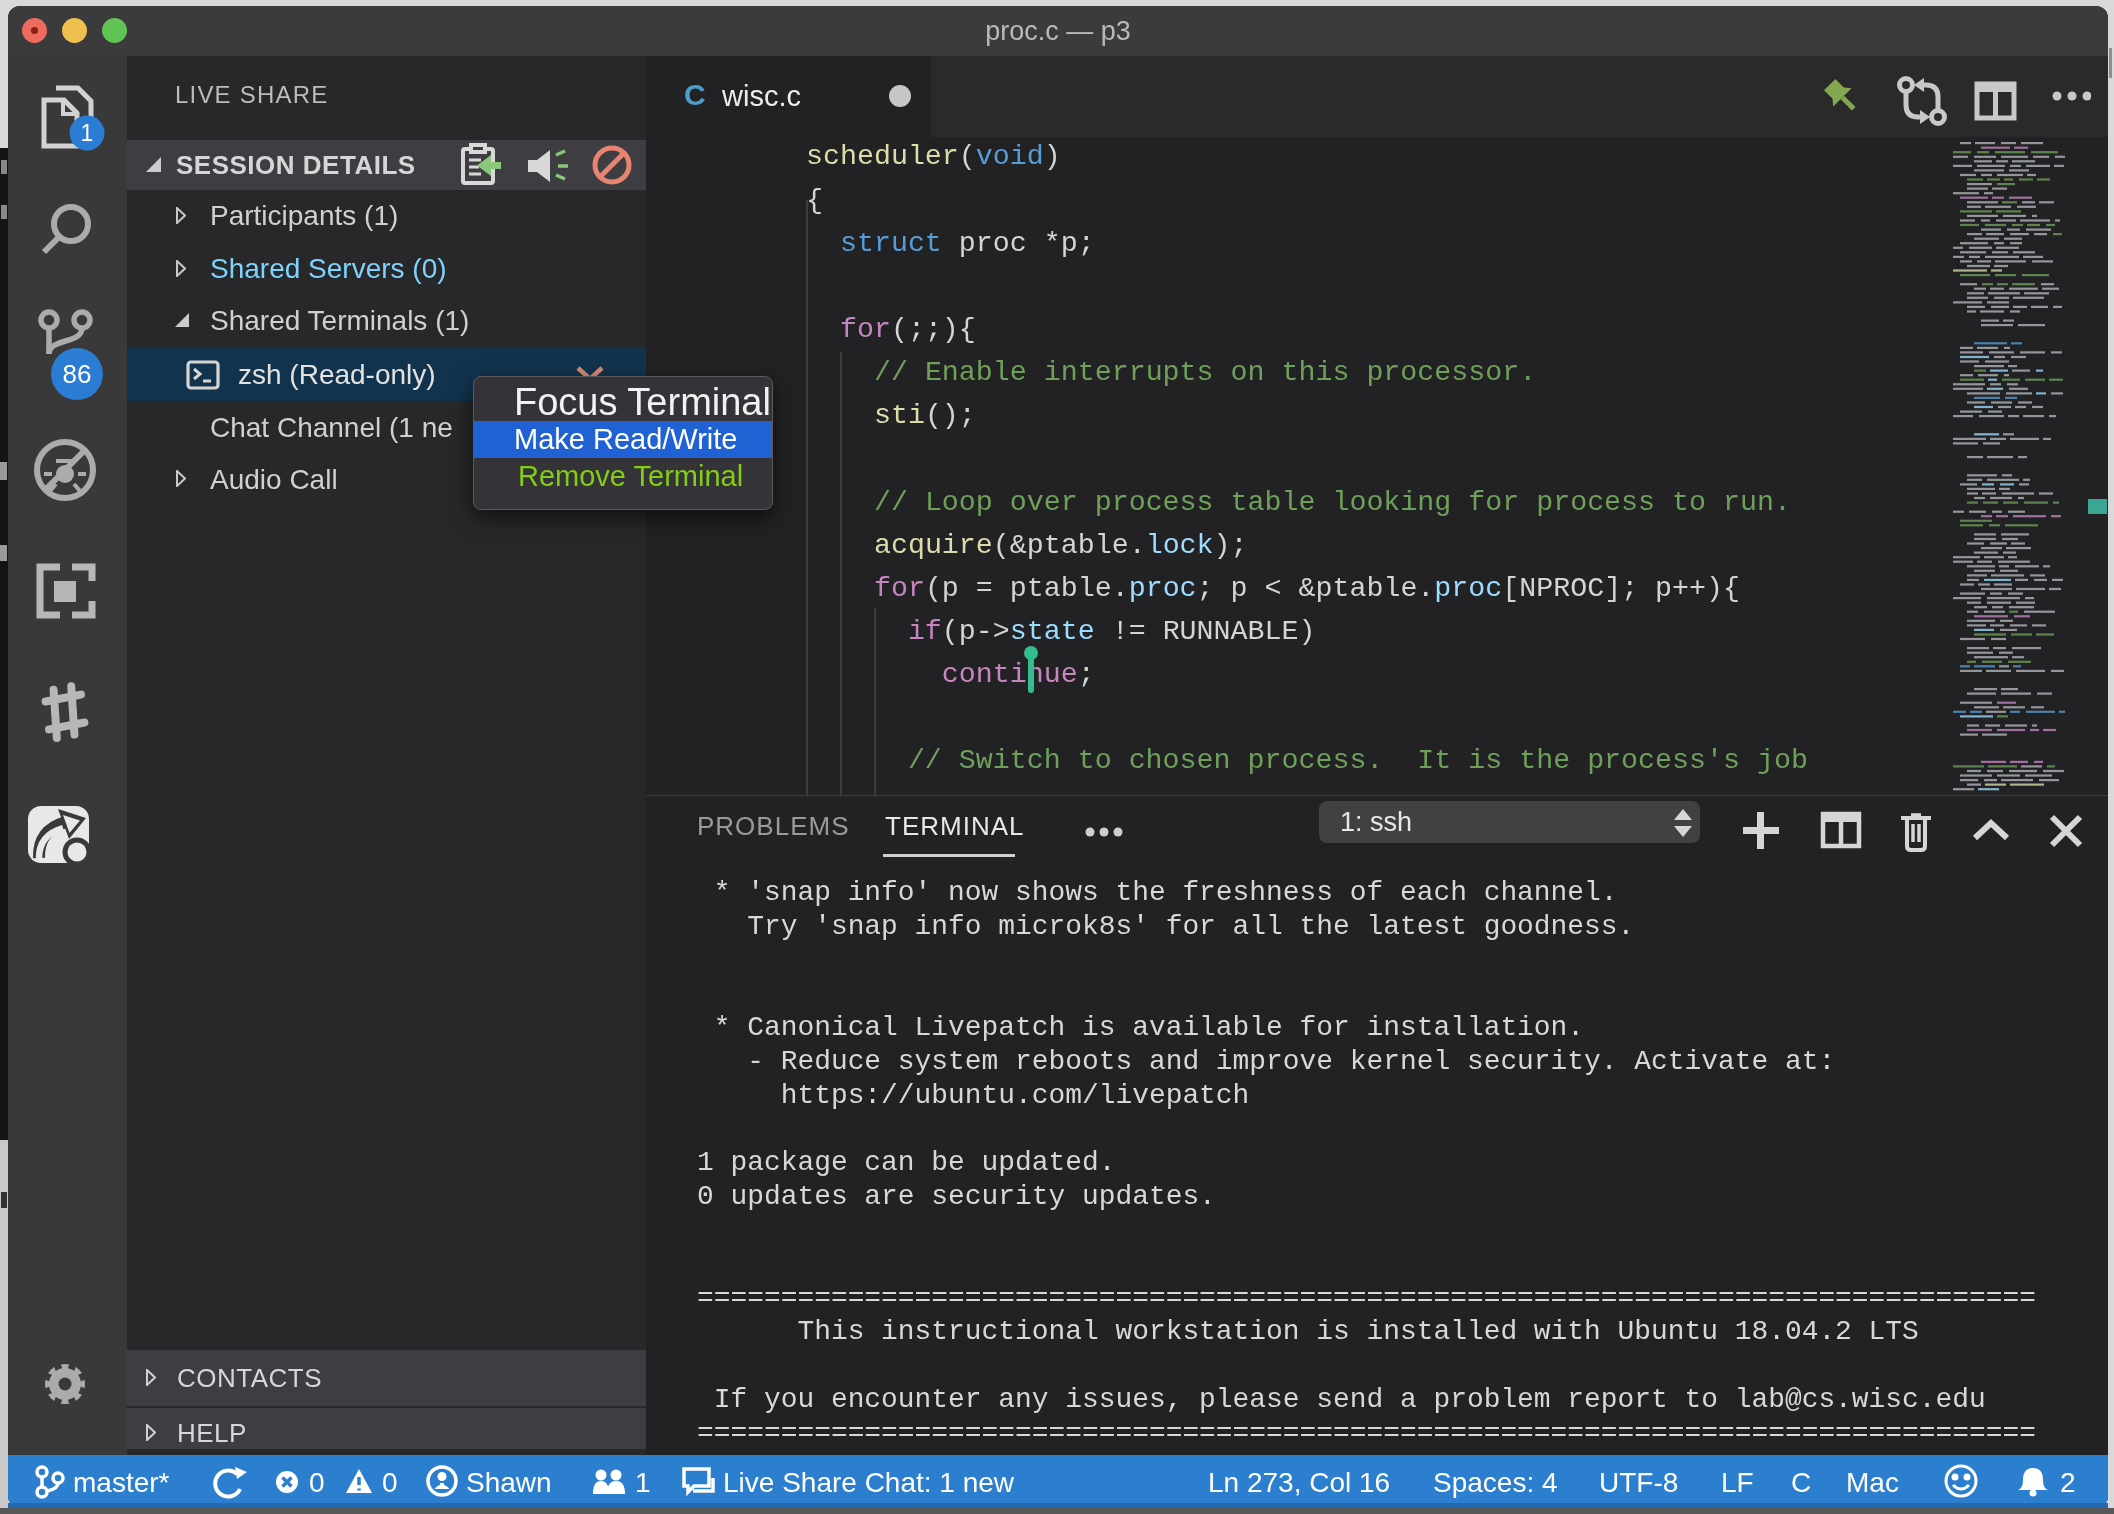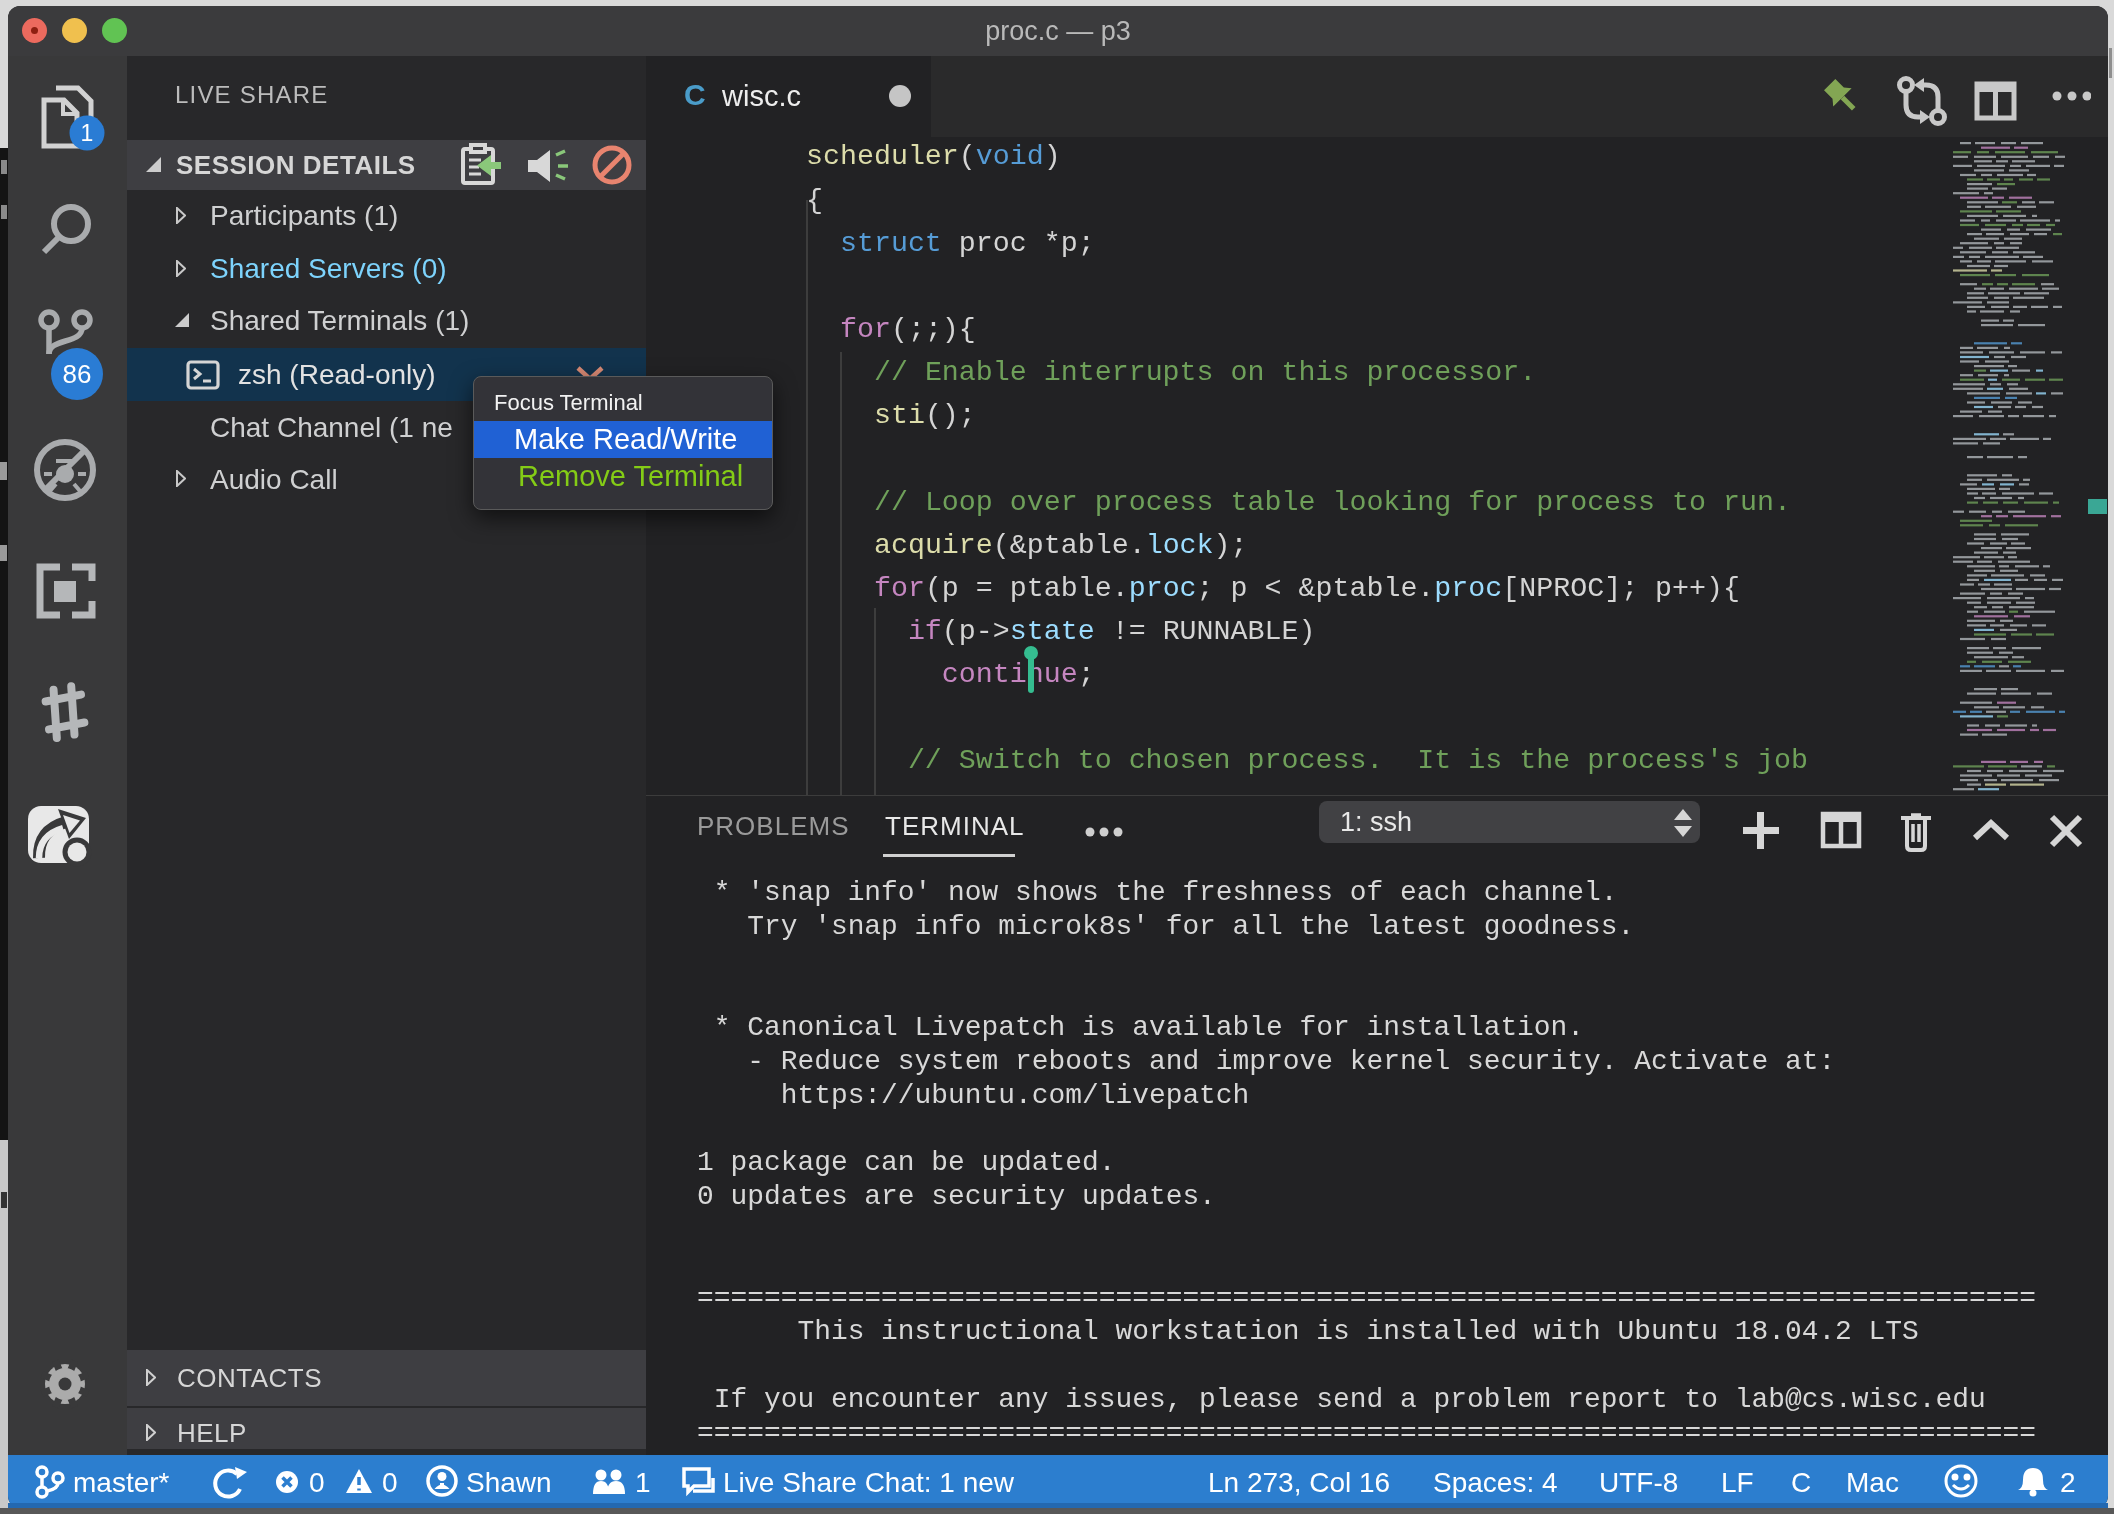--- a/index.html
+++ b/index.html
@@ -719,7 +719,7 @@
 
 <div class="abs" style="left:473px;top:376px;width:300px;height:134px;background:#333338;border-radius:8px;
   border:1px solid #5a5a5a;box-shadow:0 8px 22px rgba(0,0,0,0.6);padding:7px 0 0 0">
-  <div style="height:37px;line-height:37px;font-size:22px;color:#f2f2f2;padding-left:20px">Focus Terminal</div>
+  <div style="height:37px;line-height:37px;font-size:38px;color:#f2f2f2;padding-left:40px">Focus Terminal</div>
   <div style="height:37px;line-height:37px;font-size:29px;color:#fff;padding-left:40px;background:#2061d4">Make Read/Write</div>
   <div style="height:37px;line-height:37px;font-size:29px;color:#84cc16;padding-left:44px">Remove Terminal</div>
 </div>

